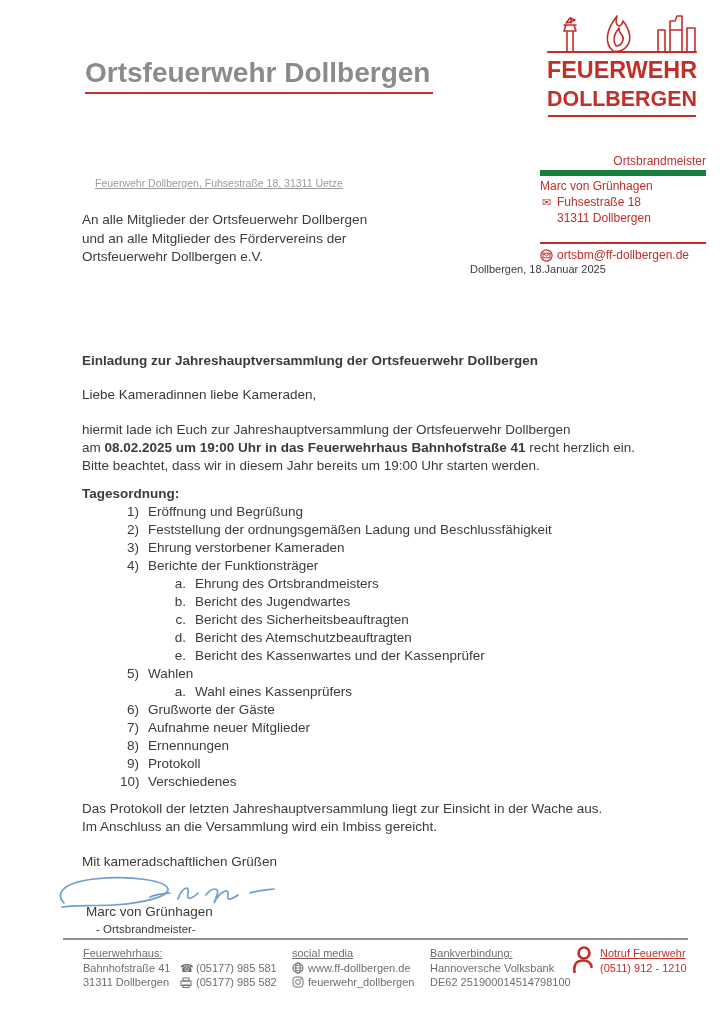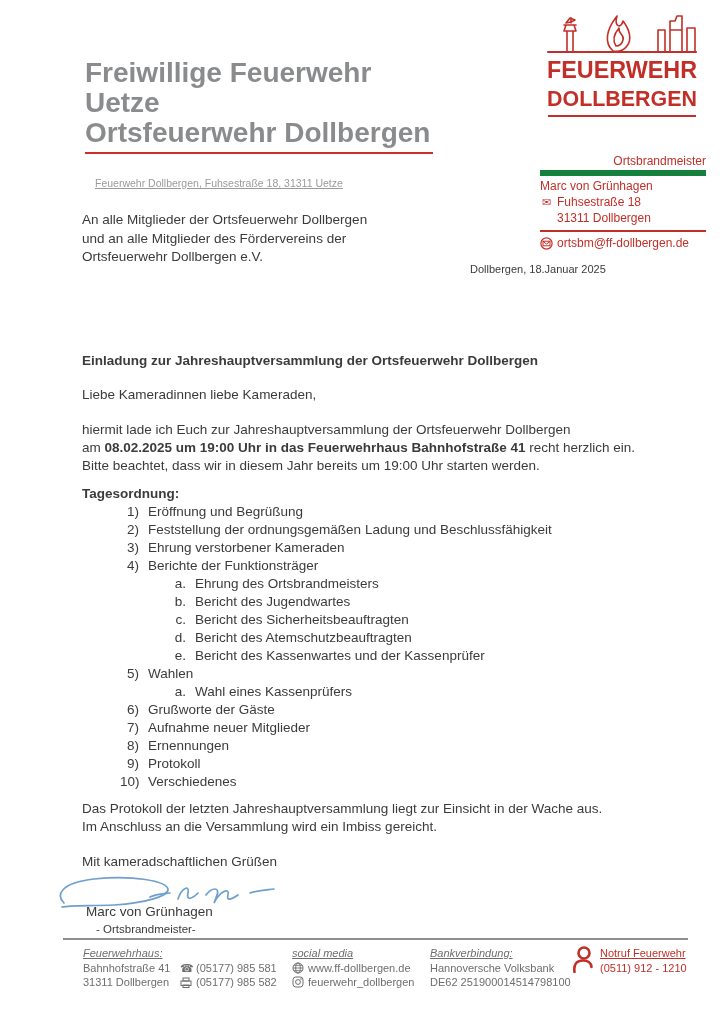--- a/index.html
+++ b/index.html
@@ -79,7 +79,6 @@
 <div class="page">
 
   <div class="title-block">
-    <div>Freiwillige Feuerwehr Uetze</div>
     <div>Ortsfeuerwehr Dollbergen</div>
   </div>
 

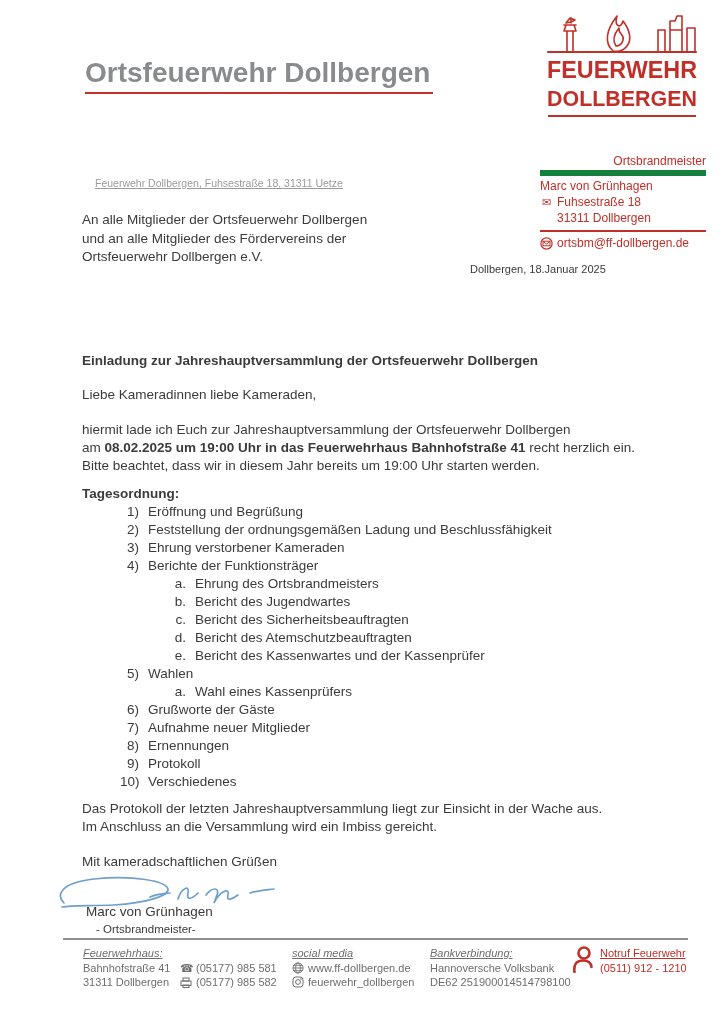--- a/index.html
+++ b/index.html
@@ -31,7 +31,7 @@
   .contact-role{text-align:right;border-bottom:6px solid #15803d;padding-bottom:1px;margin-bottom:2px;}
   .contact-row{display:flex;align-items:center;gap:4px;}
   .contact-indent{padding-left:17px;}
-  .contact-div{border-top:2px solid #c22f28;margin-top:4px;padding-top:3px;text-align:center;}
+  .contact-div{border-top:2px solid #c22f28;margin-top:16px;padding-top:3px;text-align:center;}
   .mini-icon{display:inline-block;width:13px;flex:0 0 13px;text-align:center;font-size:11px;}
   
   .recipient{position:absolute;left:82px;top:211px;font-size:13.5px;line-height:18.5px;}

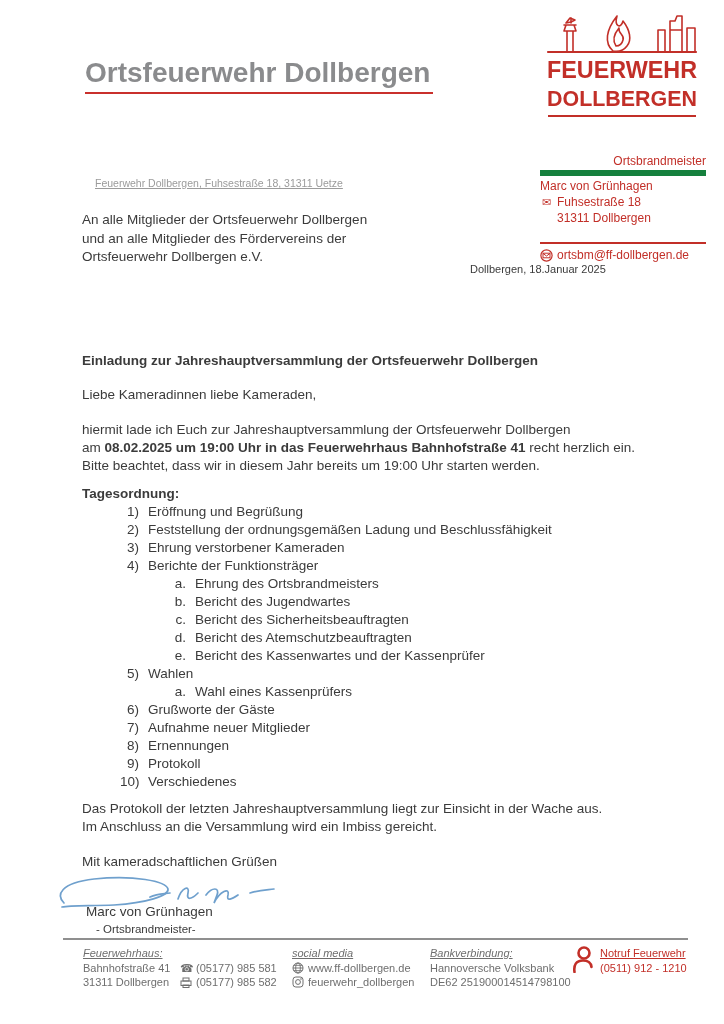--- a/index.html
+++ b/index.html
@@ -61,7 +61,7 @@
     font-size:11px;line-height:14.5px;color:#6e6e6e;}
   .footer-line{position:absolute;left:63px;top:0;width:625px;border-top:2px solid #8f8f8f;}
   .fcol{position:absolute;top:8px;}
-  .fhead{text-decoration:underline;font-style:italic;}
+  .fhead{text-decoration:underline;}
   .frow{display:flex;align-items:center;gap:3px;white-space:nowrap;}
   .ficon{display:inline-block;width:13px;flex:0 0 13px;text-align:center;}
   .fc1{left:83px;}

